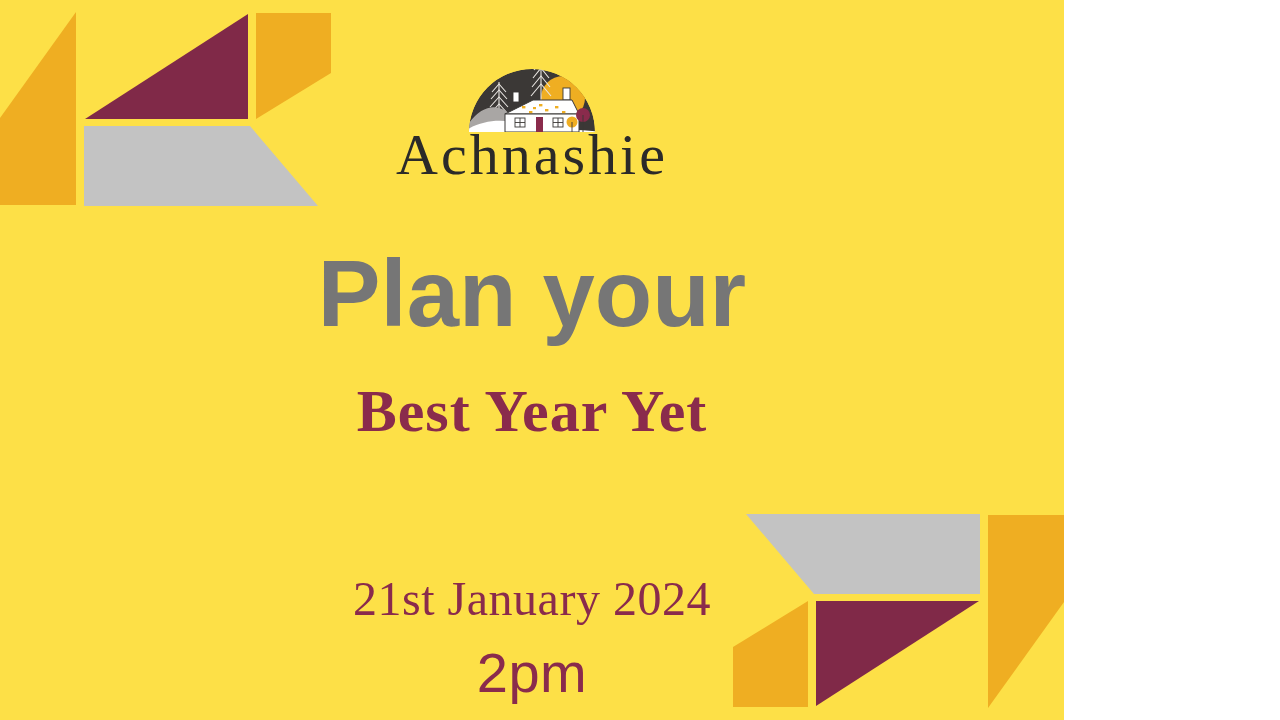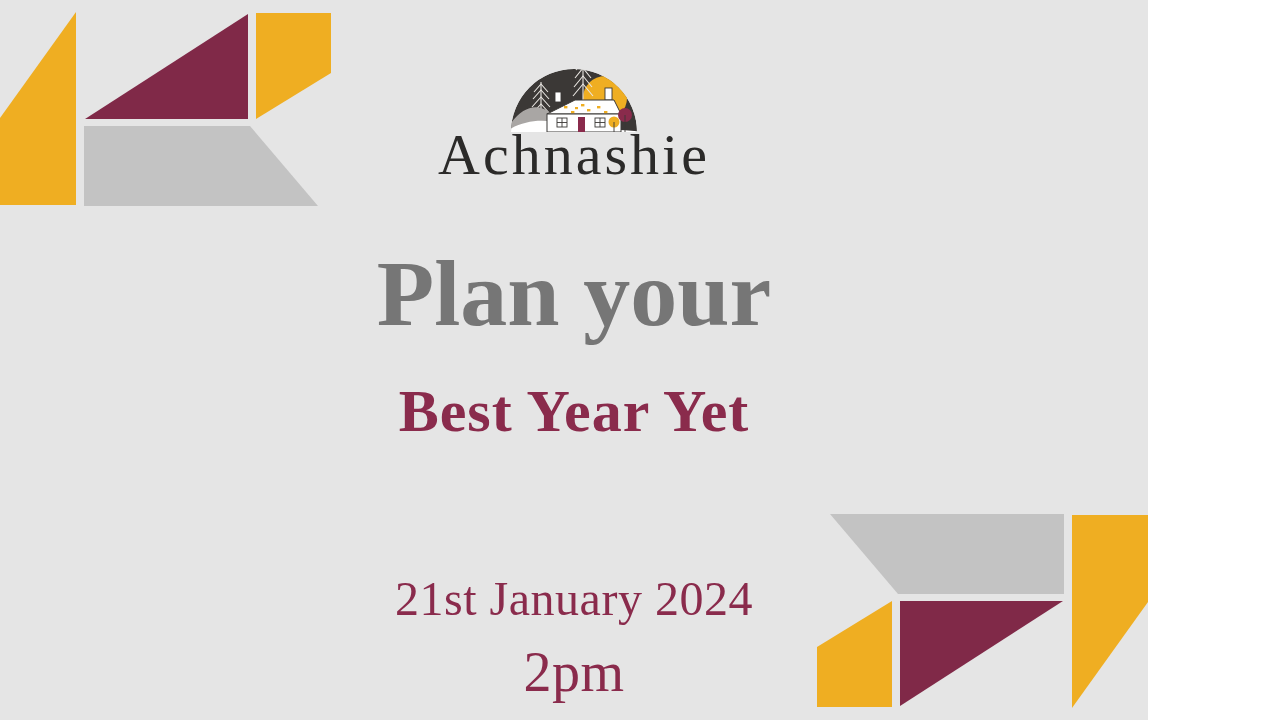--- a/index.html
+++ b/index.html
@@ -14,9 +14,9 @@
 
   .slide {
     position: relative;
-    width: 1148px;
+    width: 1064px;
     height: 720px;
-    background: #e5e5e5;
+    background: #fde047;
     overflow: hidden;
   }
 

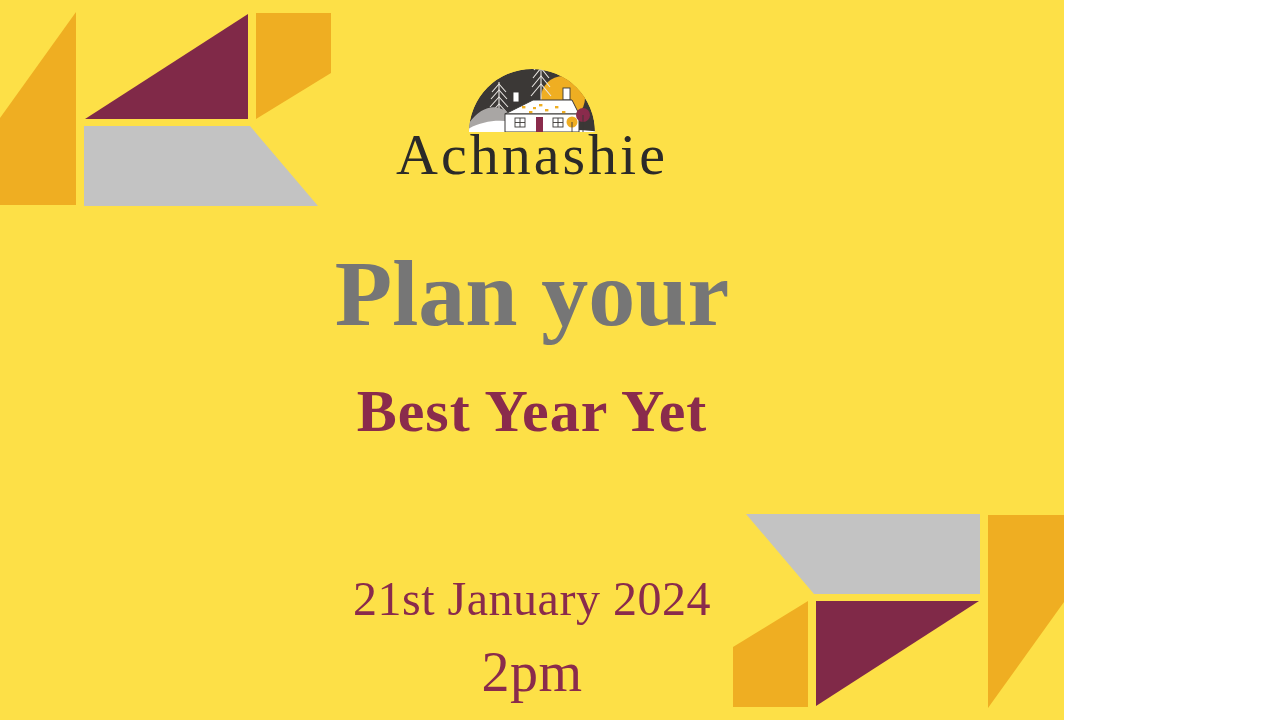--- a/index.html
+++ b/index.html
@@ -77,7 +77,7 @@
     text-align: center;
   }
   .headline-line-1 {
-    font-family: Liberation Serif, serif;
+    font-family: Liberation Sans, sans-serif;
     font-weight: bold;
     font-size: 94px;
     line-height: 1.06;

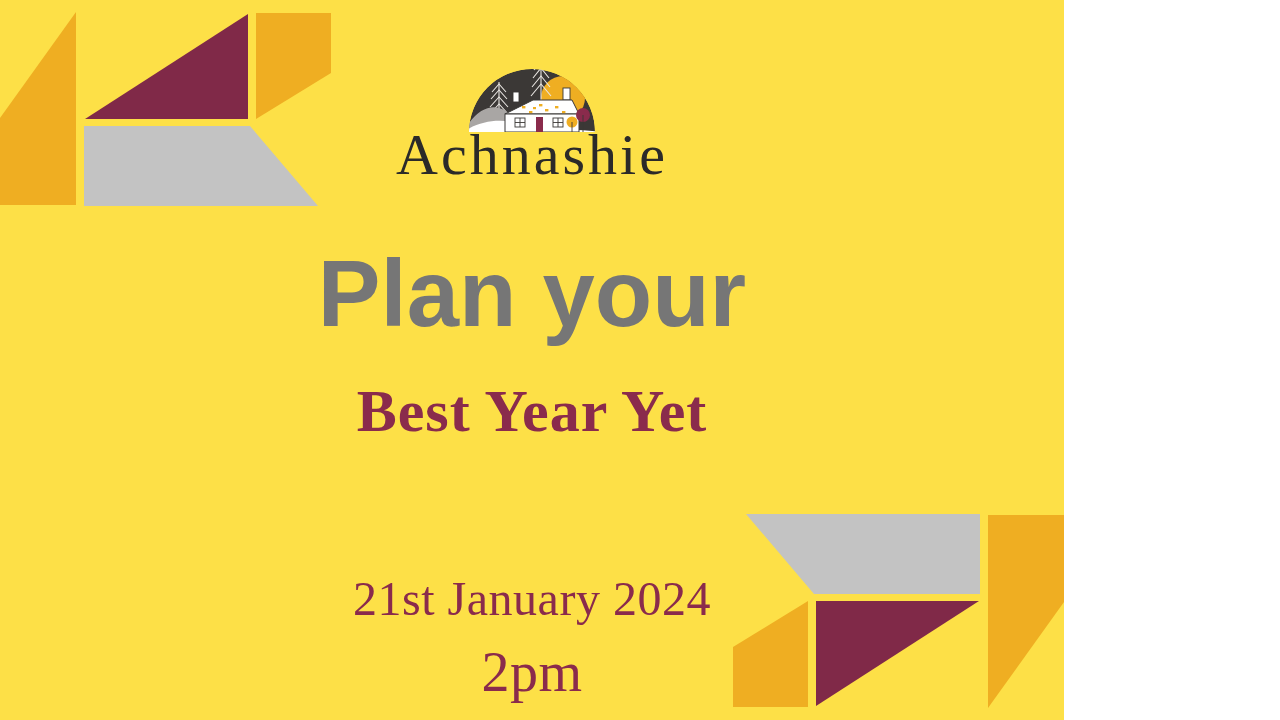--- a/index.html
+++ b/index.html
@@ -113,7 +113,7 @@
     letter-spacing: 0.5px;
   }
   .event-time {
-    font-family: Liberation Serif, serif;
+    font-family: Liberation Sans, sans-serif;
     font-size: 56px;
     line-height: 1.1;
     color: #8a2b4c;

